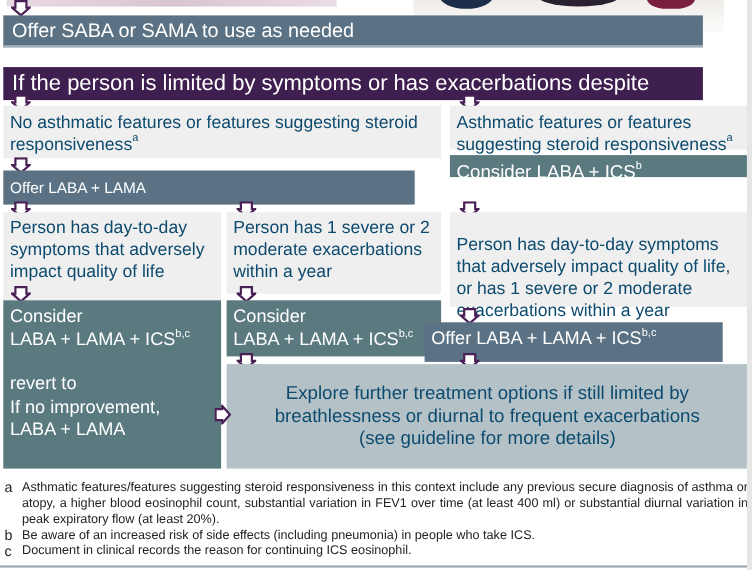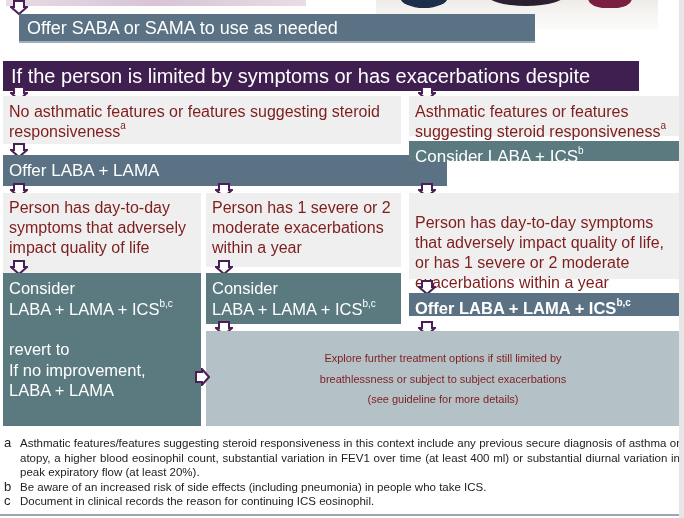--- a/index.html
+++ b/index.html
@@ -67,7 +67,7 @@
     <use href="#down-arrow"></use>
   </svg>
 
-<div class="abs slate box-text txt-white" style="left:3px;top:14px;width:516px;height:29px;font-size:18px;line-height:29px;padding-left:8px;border-bottom:2px solid #9fb0bb;margin-left:16px;">
+<div class="abs slate box-text txt-white" style="left:3px;top:14px;width:636px;height:29px;font-size:18px;line-height:29px;padding-left:8px;border-bottom:2px solid #9fb0bb;">
   <span>Offer SABA or SAMA to use as needed</span>
 </div>
 

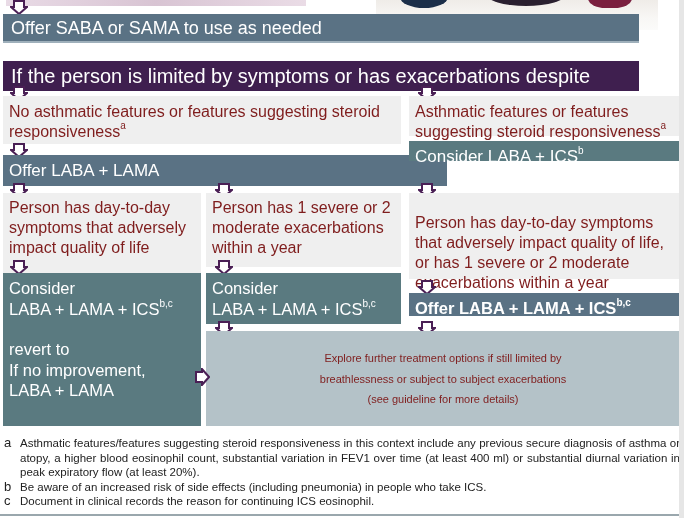--- a/index.html
+++ b/index.html
@@ -10,7 +10,7 @@
   }
   .abs { position:absolute; box-sizing:border-box; }
   .txt-white { color:#ffffff; }
-  .txt-dark { color:#7f1d1d; }
+  .txt-dark { color:#0c4a6e; }
   .slate { background:#5a7284; }
   .teal { background:#5a7a80; }
   .purple { background:#3f1f4f; }

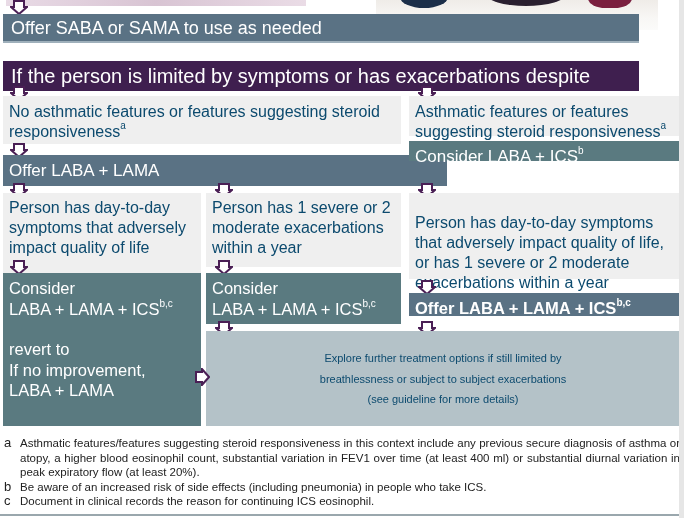--- a/index.html
+++ b/index.html
@@ -92,7 +92,7 @@
 <svg class="arrow" style="left:10px;top:143px;">
     <use href="#down-arrow"></use>
   </svg>
-<div class="abs slate box-text txt-white" style="left:3px;top:155px;width:444px;height:31px;font-size:17px;line-height:31px;">
+<div class="abs slate box-text txt-white" style="left:3px;top:155px;width:374px;height:31px;font-size:14px;line-height:31px;">
   <span>Offer LABA + LAMA</span>
 </div>
 

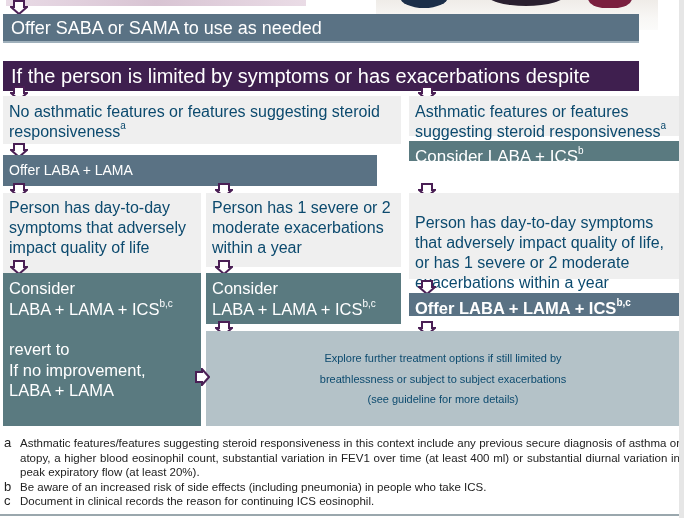--- a/index.html
+++ b/index.html
@@ -147,7 +147,7 @@
 <svg class="arrow" style="left:418px;top:280px;">
     <use href="#down-arrow"></use>
   </svg>
-<div class="abs slate box-text txt-white" style="left:409px;top:293px;width:271px;height:23px;font-size:16.5px;line-height:30px;font-weight:bold;">
+<div class="abs slate box-text txt-white" style="left:386px;top:293px;width:271px;height:36px;font-size:16.5px;line-height:30px;">
   <span>Offer LABA + LAMA + ICS</span><sup>b,c</sup>
 </div>
 

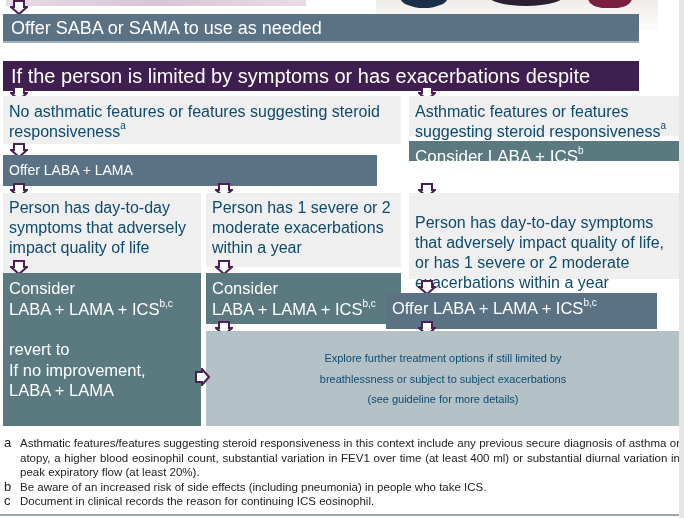--- a/index.html
+++ b/index.html
@@ -157,7 +157,7 @@
 <svg class="arrow" style="left:418px;top:321px;">
     <use href="#down-arrow"></use>
   </svg>
-<div class="abs blue-grey txt-dark" style="left:206px;top:331px;width:474px;height:95px;text-align:center;font-size:11px;line-height:20.5px;padding-top:17px;">
+<div class="abs blue-grey txt-dark" style="left:206px;top:331px;width:474px;height:95px;text-align:center;font-size:17px;line-height:20.5px;padding-top:17px;">
   <div>Explore further treatment options if still limited by</div>
   <div>breathlessness or subject to subject exacerbations</div>
   <div>(see guideline for more details)</div>

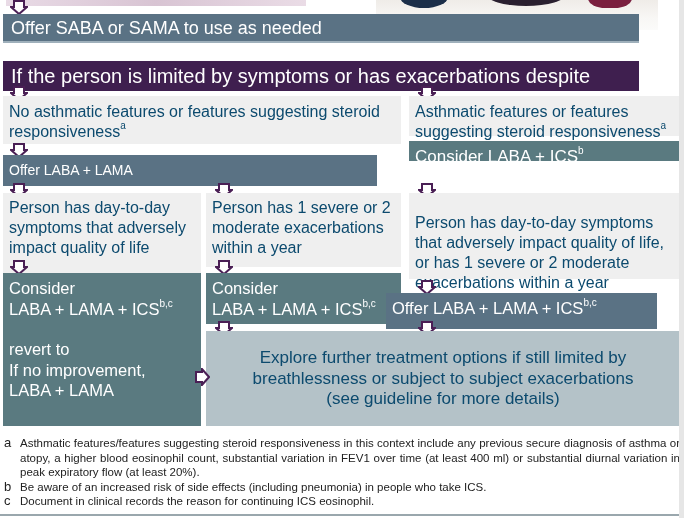--- a/index.html
+++ b/index.html
@@ -159,7 +159,7 @@
   </svg>
 <div class="abs blue-grey txt-dark" style="left:206px;top:331px;width:474px;height:95px;text-align:center;font-size:17px;line-height:20.5px;padding-top:17px;">
   <div>Explore further treatment options if still limited by</div>
-  <div>breathlessness or subject to subject exacerbations</div>
+  <div>breathlessness or diurnal to frequent exacerbations</div>
   <div>(see guideline for more details)</div>
 </div>
 <svg class="arrow" style="left:195px;top:368px;width:15px;height:18px;">

